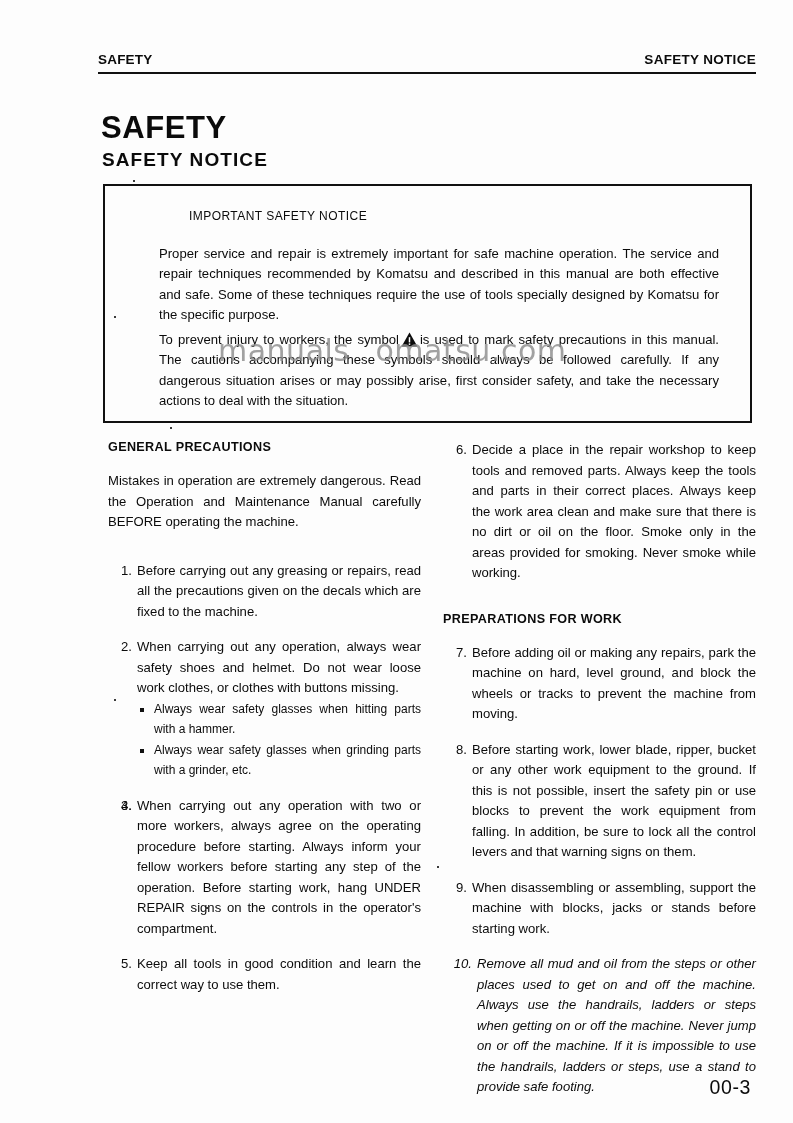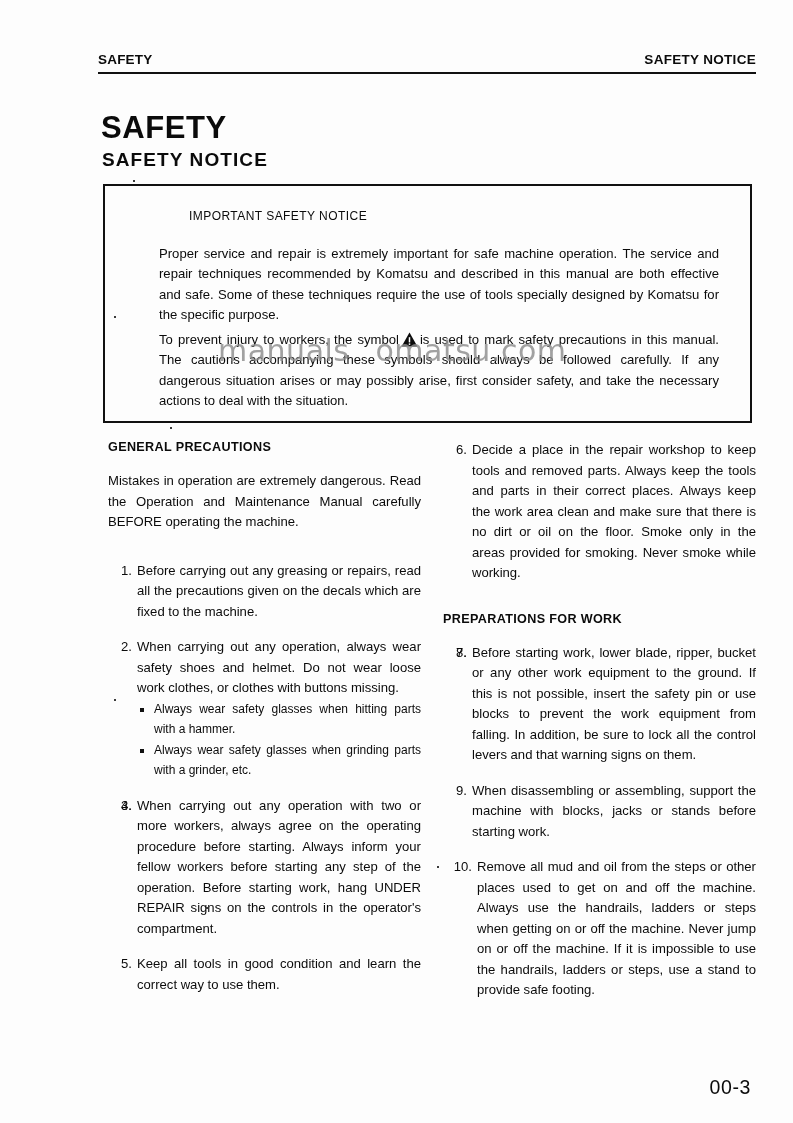--- a/index.html
+++ b/index.html
@@ -283,6 +283,7 @@
     <ol class="items">
       <li>
         <span class="num">7.</span>
+        <span>Before adding oil or making any repairs, park the machine on hard, level ground, and block the wheels or tracks to prevent the machine from moving.</span>
       </li>
       <li>
         <span class="num">8.</span>

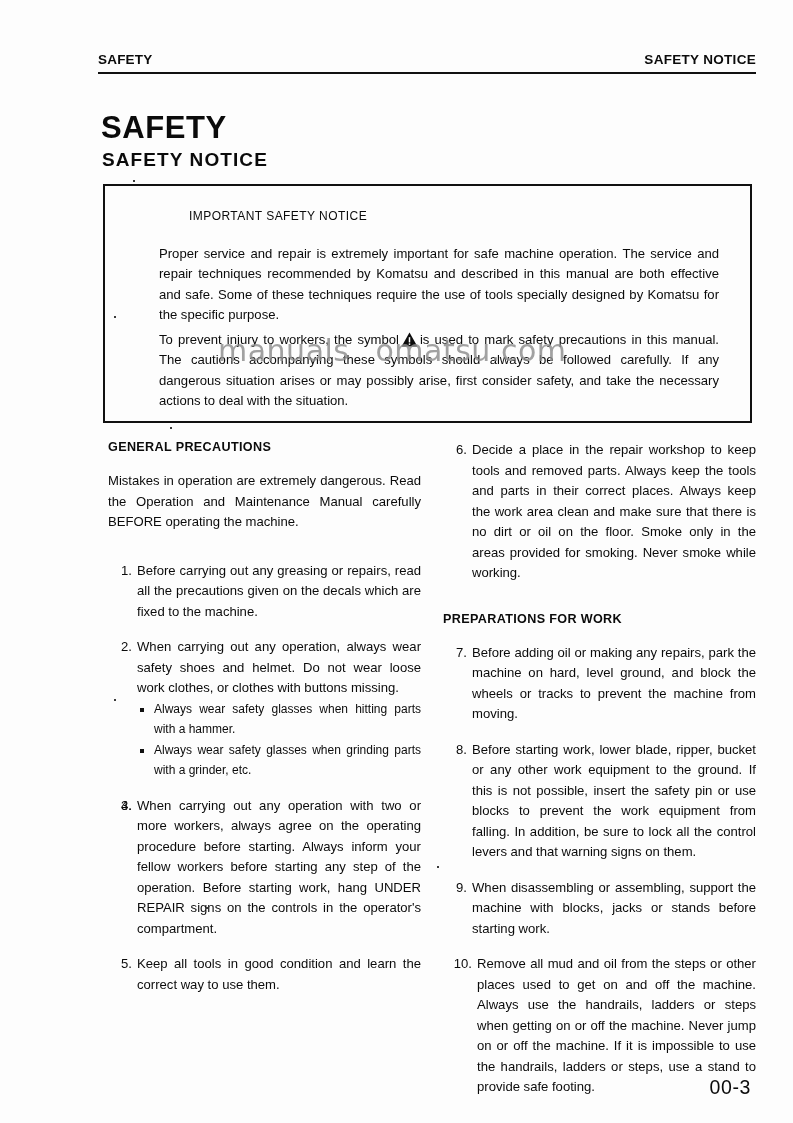--- a/index.html
+++ b/index.html
@@ -171,7 +171,7 @@
     text-align: right;
     font-size: 13.1px;
   }
-  ol.items > li.wide-num { padding-left: 34px; }
+  ol.items > li.wide-num { padding-left: 34px; font-style: italic; }
   ol.items > li.wide-num > .num { width: 29px; }
 
   ul.subitems {

